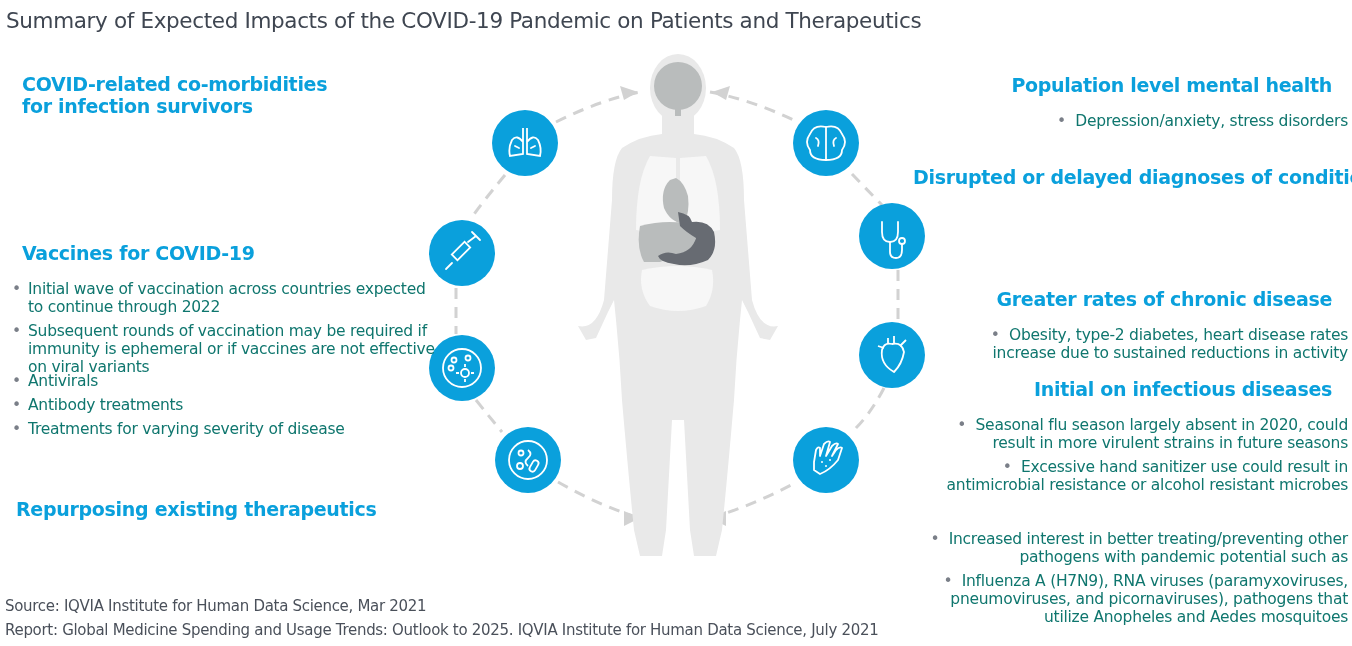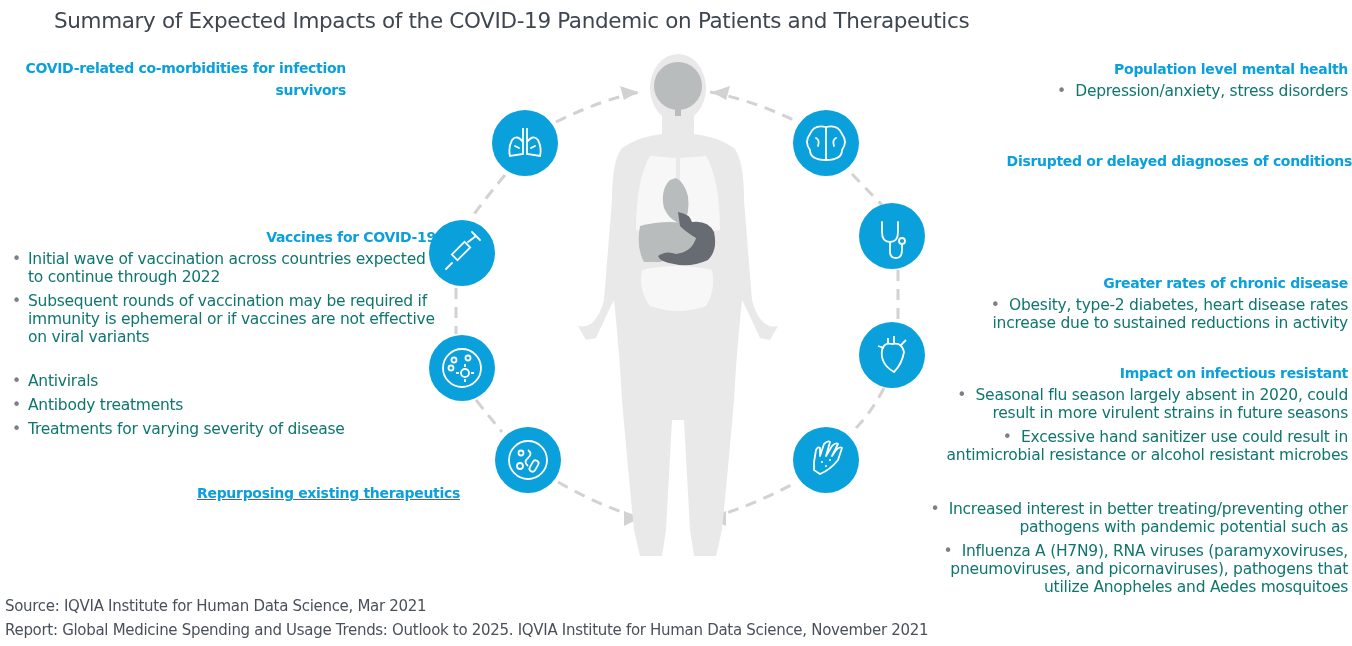--- a/index.html
+++ b/index.html
@@ -6,7 +6,7 @@
     body { width: 1352px; height: 646px; position: relative; overflow: hidden;
            font-family: "DejaVu Sans", "Liberation Sans", sans-serif; color: #5f6470; }
     .title { position: absolute; left: 6px; top: 8px; font-size: 21.5px; color: #3f4651;
-             letter-spacing: -0.35px; white-space: nowrap; margin-left: 48px; }
+             letter-spacing: -0.35px; white-space: nowrap; }
     .section { position: absolute; }
     .section h3 { margin: 0; color: #0aa0dc; font-weight: bold; font-size: 14px; line-height: 22px;
                   letter-spacing: -0.3px; text-align: right; }

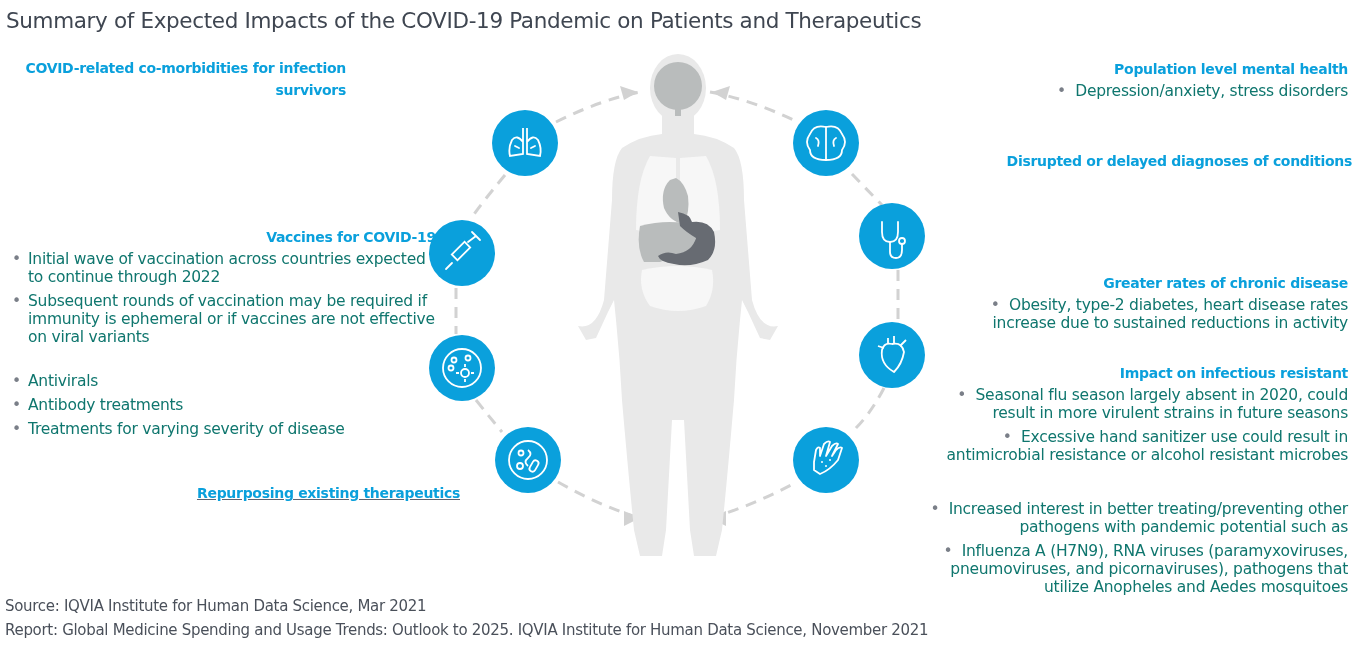--- a/index.html
+++ b/index.html
@@ -8,8 +8,8 @@
     .title { position: absolute; left: 6px; top: 8px; font-size: 21.5px; color: #3f4651;
              letter-spacing: -0.35px; white-space: nowrap; }
     .section { position: absolute; }
-    .section h3 { margin: 0; color: #0aa0dc; font-weight: bold; font-size: 14px; line-height: 22px;
-                  letter-spacing: -0.3px; text-align: right; }
+    .section h3 { margin: 16px; color: #0aa0dc; font-weight: bold; font-size: 19px; line-height: 22px;
+                  letter-spacing: -0.3px; }
     .section ul { list-style: none; margin: 2px 0 0 0; padding: 0; }
     .section li { font-size: 15.5px; line-height: 18px; margin-bottom: 6px; letter-spacing: -0.25px;
                   color: #0f766e; }

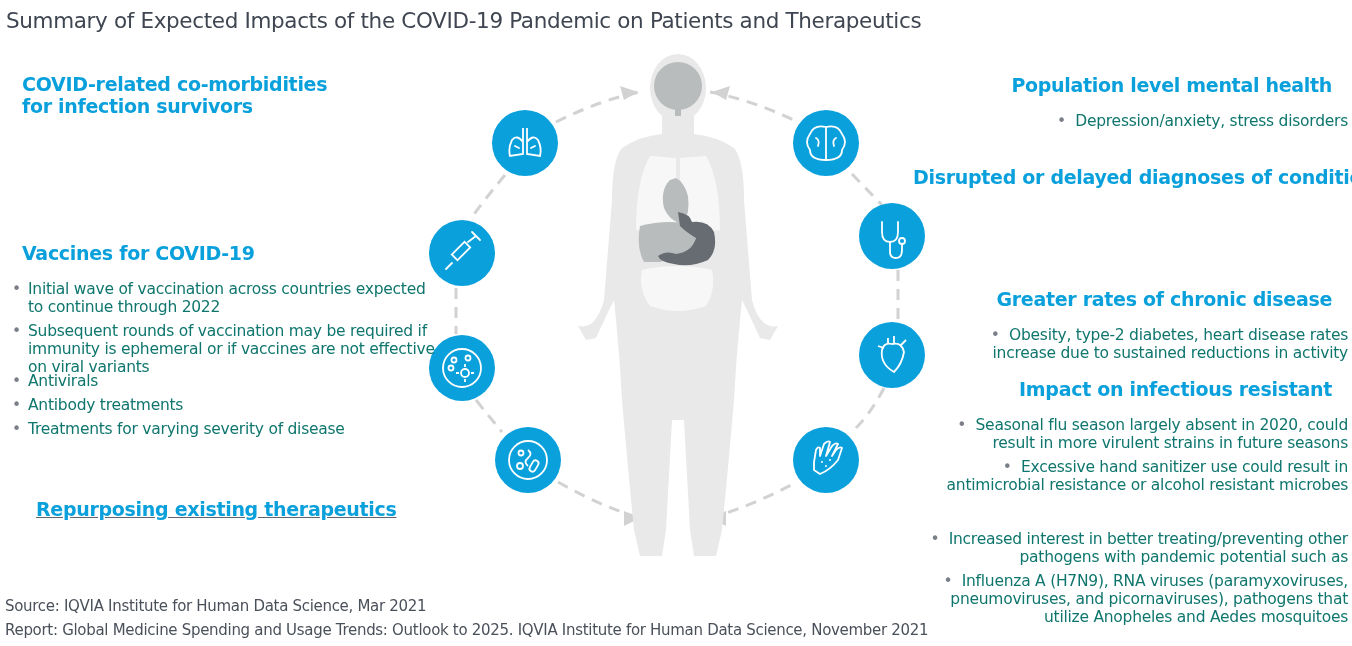--- a/index.html
+++ b/index.html
@@ -184,7 +184,7 @@
 </div>
 
 <div class="section right" style="right:4px; top:362px; width:450px;">
-  <h3>Impact on infectious resistant</h3>
+  <h3>Initial on infectious diseases</h3>
   <ul>
     <li style="padding-left:30px;">Seasonal flu season largely absent in 2020, could result in more virulent strains in future seasons</li>
     <li style="padding-left:6px;">Excessive hand sanitizer use could result in antimicrobial resistance or alcohol resistant microbes</li>

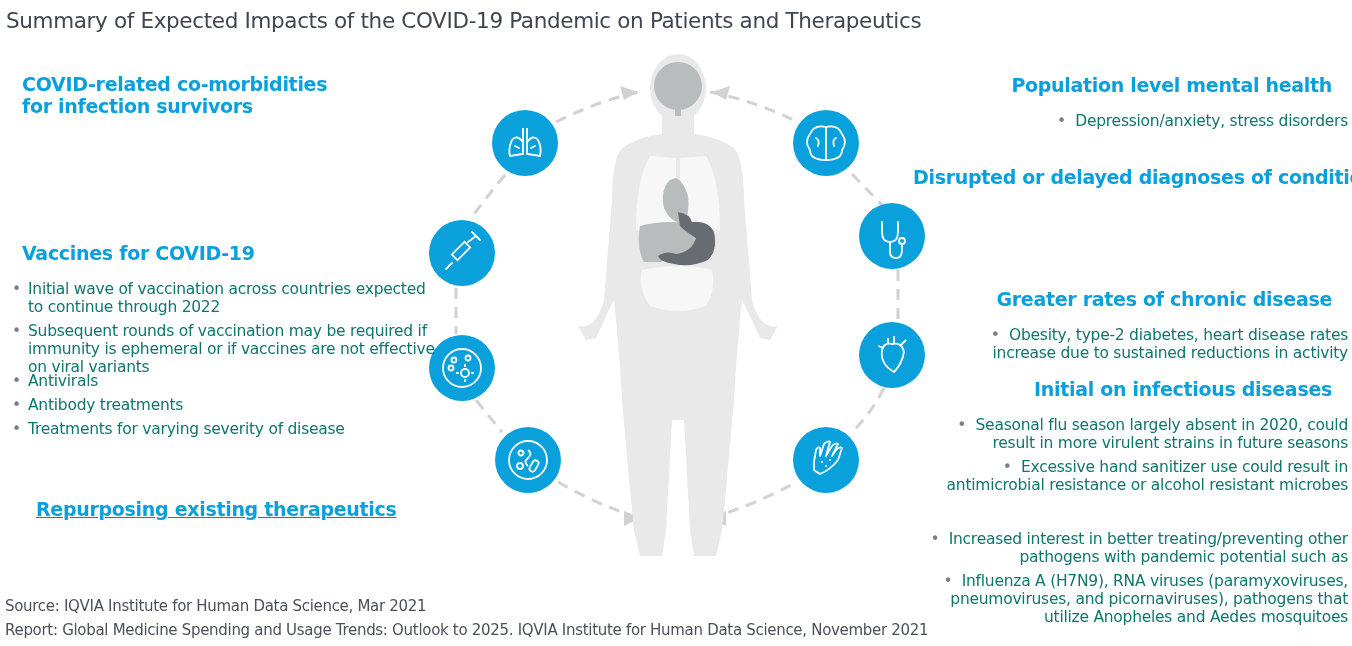--- a/index.html
+++ b/index.html
@@ -161,7 +161,7 @@
   </ul>
 </div>
 
-<div class="section left" style="left:20px; top:482px; width:440px;text-decoration:underline;">
+<div class="section left" style="left:0; top:482px; width:440px;">
   <h3>Repurposing existing therapeutics</h3>
 </div>
 

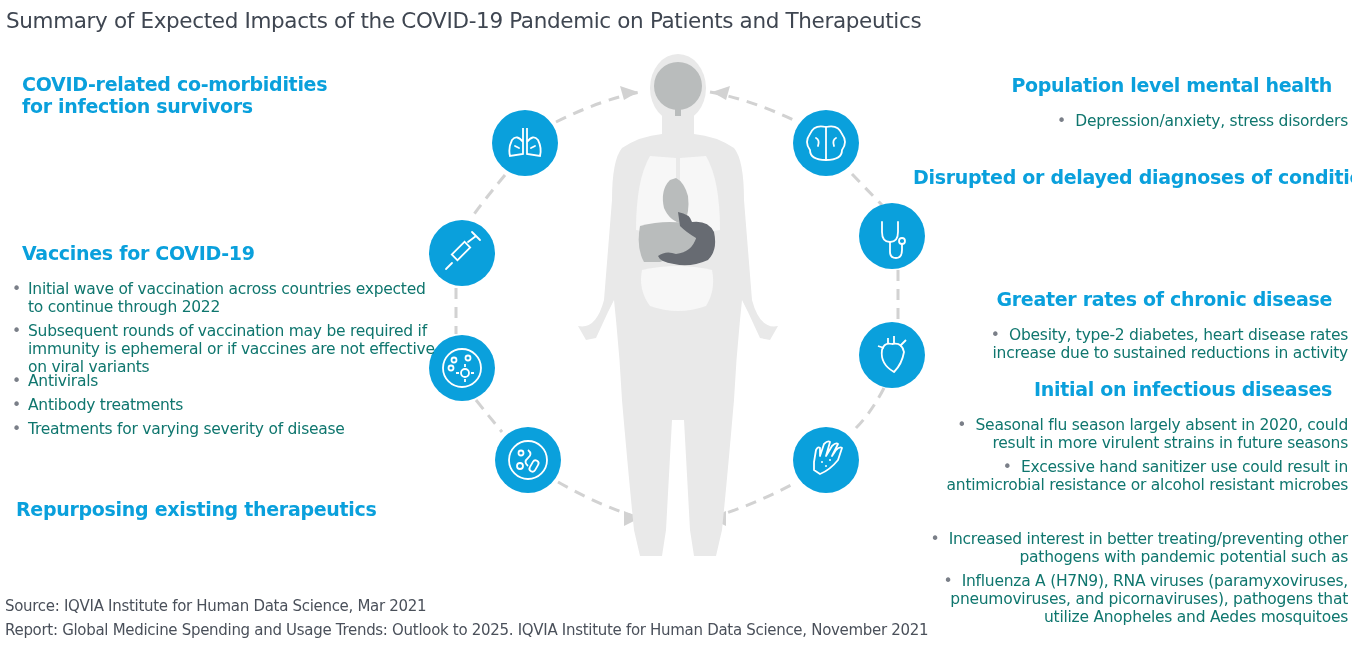--- a/index.html
+++ b/index.html
@@ -194,6 +194,6 @@
 </div>
 
 <div class="footer" style="top:597px;">Source: IQVIA Institute for Human Data Science, Mar 2021</div>
-<div class="footer" style="top:621px;">Report: Global Medicine Spending and Usage Trends: Outlook to 2025. IQVIA Institute for Human Data Science, November 2021</div>
+<div class="footer" style="top:621px;">Report: Global Medicine Spending and Usage Trends: Outlook to 2025. IQVIA Institute for Human Data Science, July 2021</div>
 
 </body></html>

